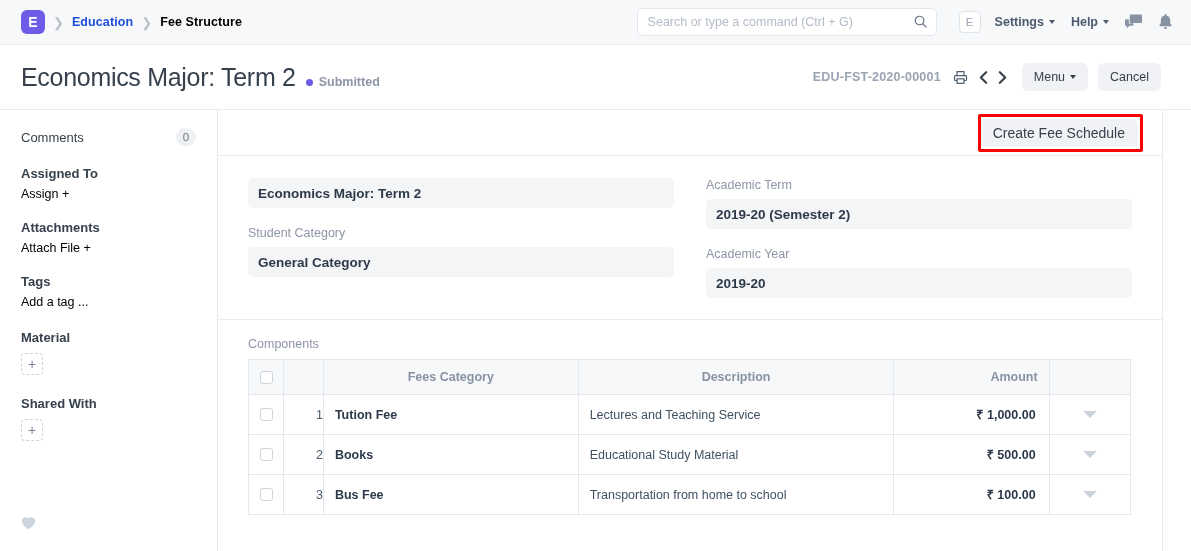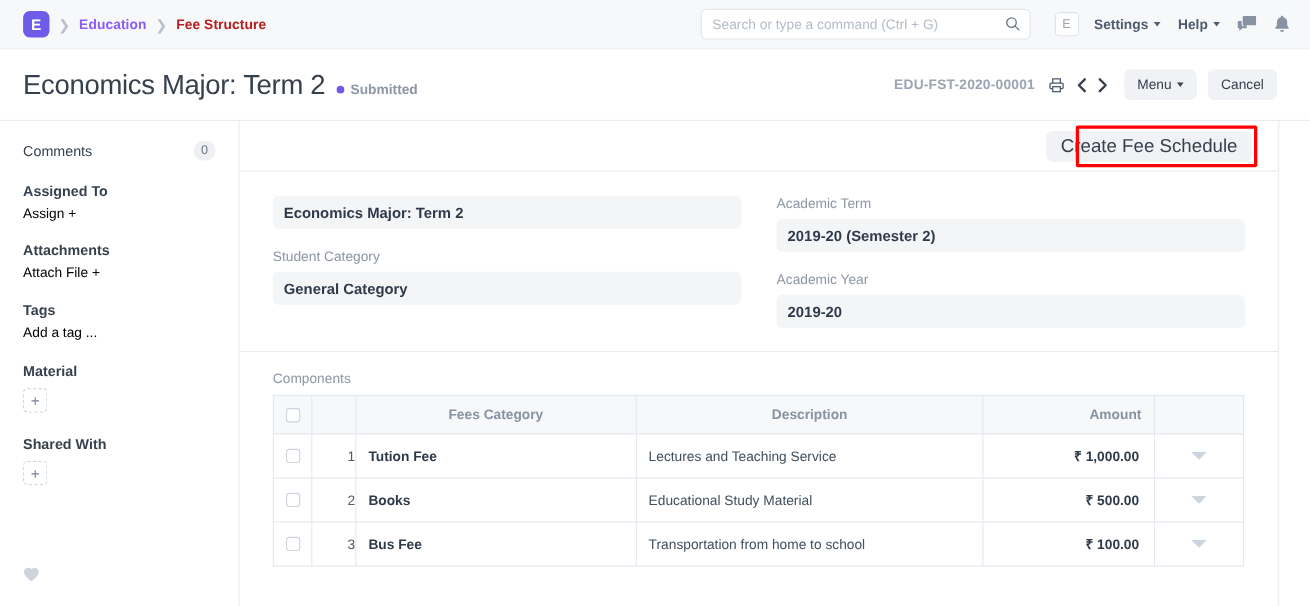--- a/index.html
+++ b/index.html
@@ -25,7 +25,7 @@
   }
   .crumb-sep { color: #b8c0cc; font-size: 13px; margin: 0 8px; font-weight: 400; }
   .crumb {
-    color: #8b5cf6; font-size: 12.5px; font-weight: 700; letter-spacing: .1px; cursor: pointer;
+    color: #1d4ed8; font-size: 12.5px; font-weight: 700; letter-spacing: .1px; cursor: pointer;
   }
   .crumb.current { color: #b91c1c; }
   .nav-right { margin-left: auto; display: flex; align-items: center; padding-right: 18px; }

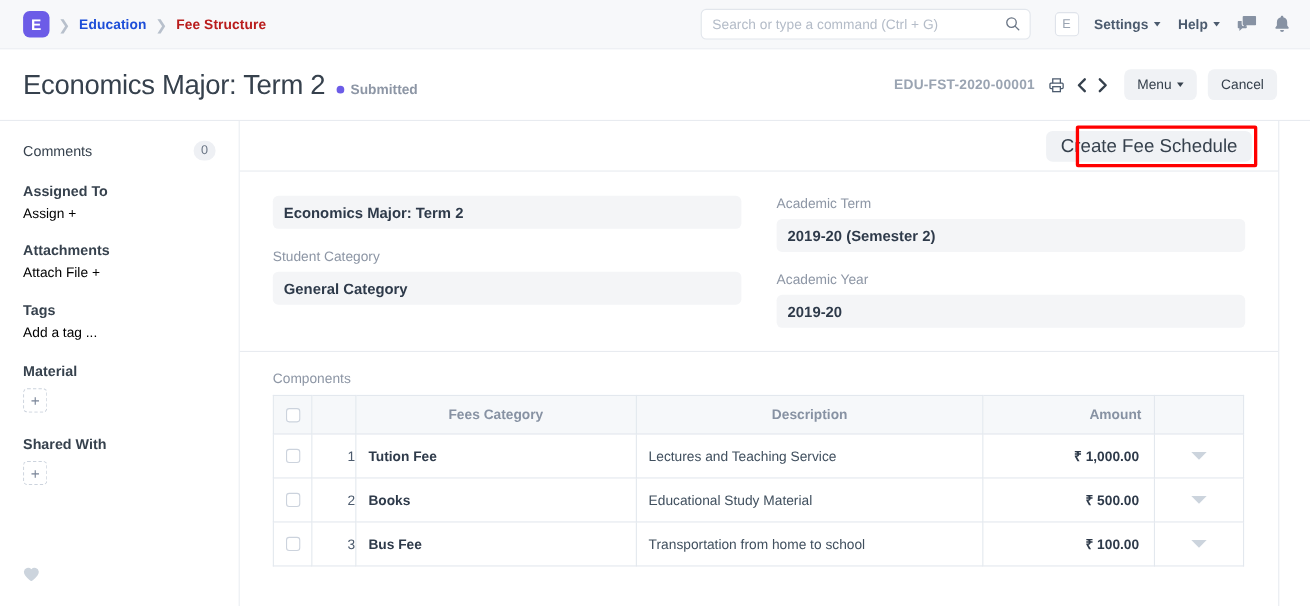--- a/index.html
+++ b/index.html
@@ -27,7 +27,7 @@
   .crumb {
     color: #1d4ed8; font-size: 12.5px; font-weight: 700; letter-spacing: .1px; cursor: pointer;
   }
-  .crumb.current { color: #b91c1c; }
+  .crumb.current { color: #000000; }
   .nav-right { margin-left: auto; display: flex; align-items: center; padding-right: 18px; }
   .searchbox {
     position: relative; width: 300px; height: 28px; background: #ffffff;

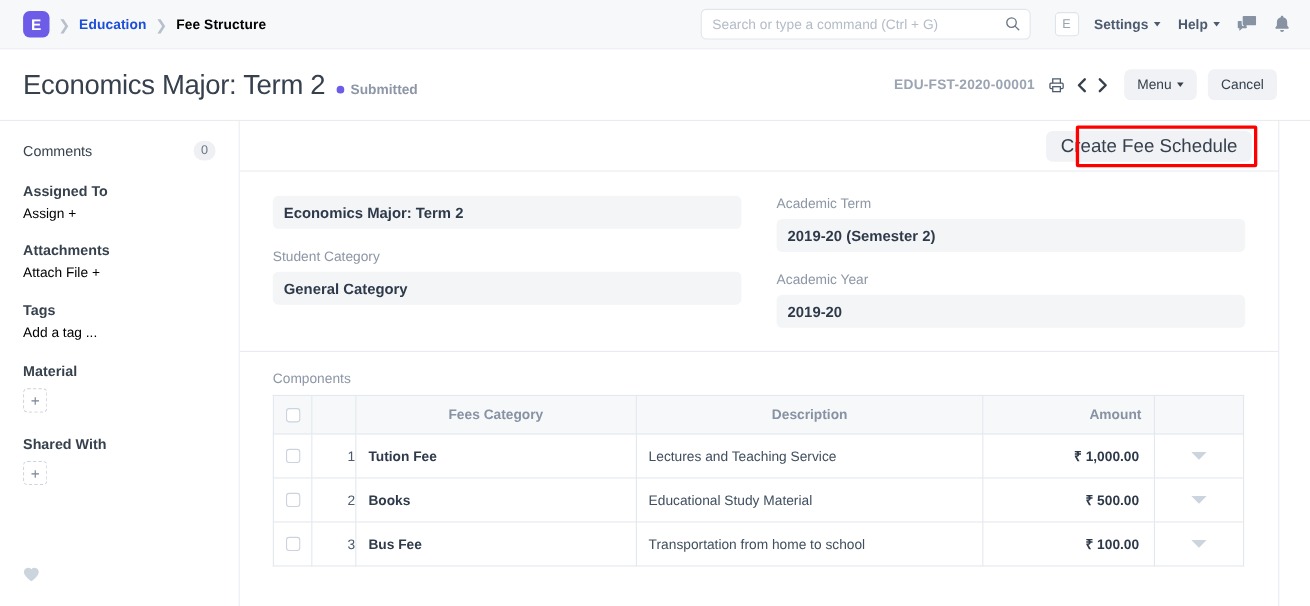--- a/index.html
+++ b/index.html
@@ -108,7 +108,7 @@
   }
   .create-btn {
     height: 28px; padding: 0 13px; border-radius: 6px; border: 0; background: #f0f2f5;
-    color: #36414d; font-size: 17px; font-family: "Liberation Sans", sans-serif;
+    color: #36414d; font-size: 14px; font-family: "Liberation Sans", sans-serif;
     cursor: pointer;
   }
   .hl-box {

